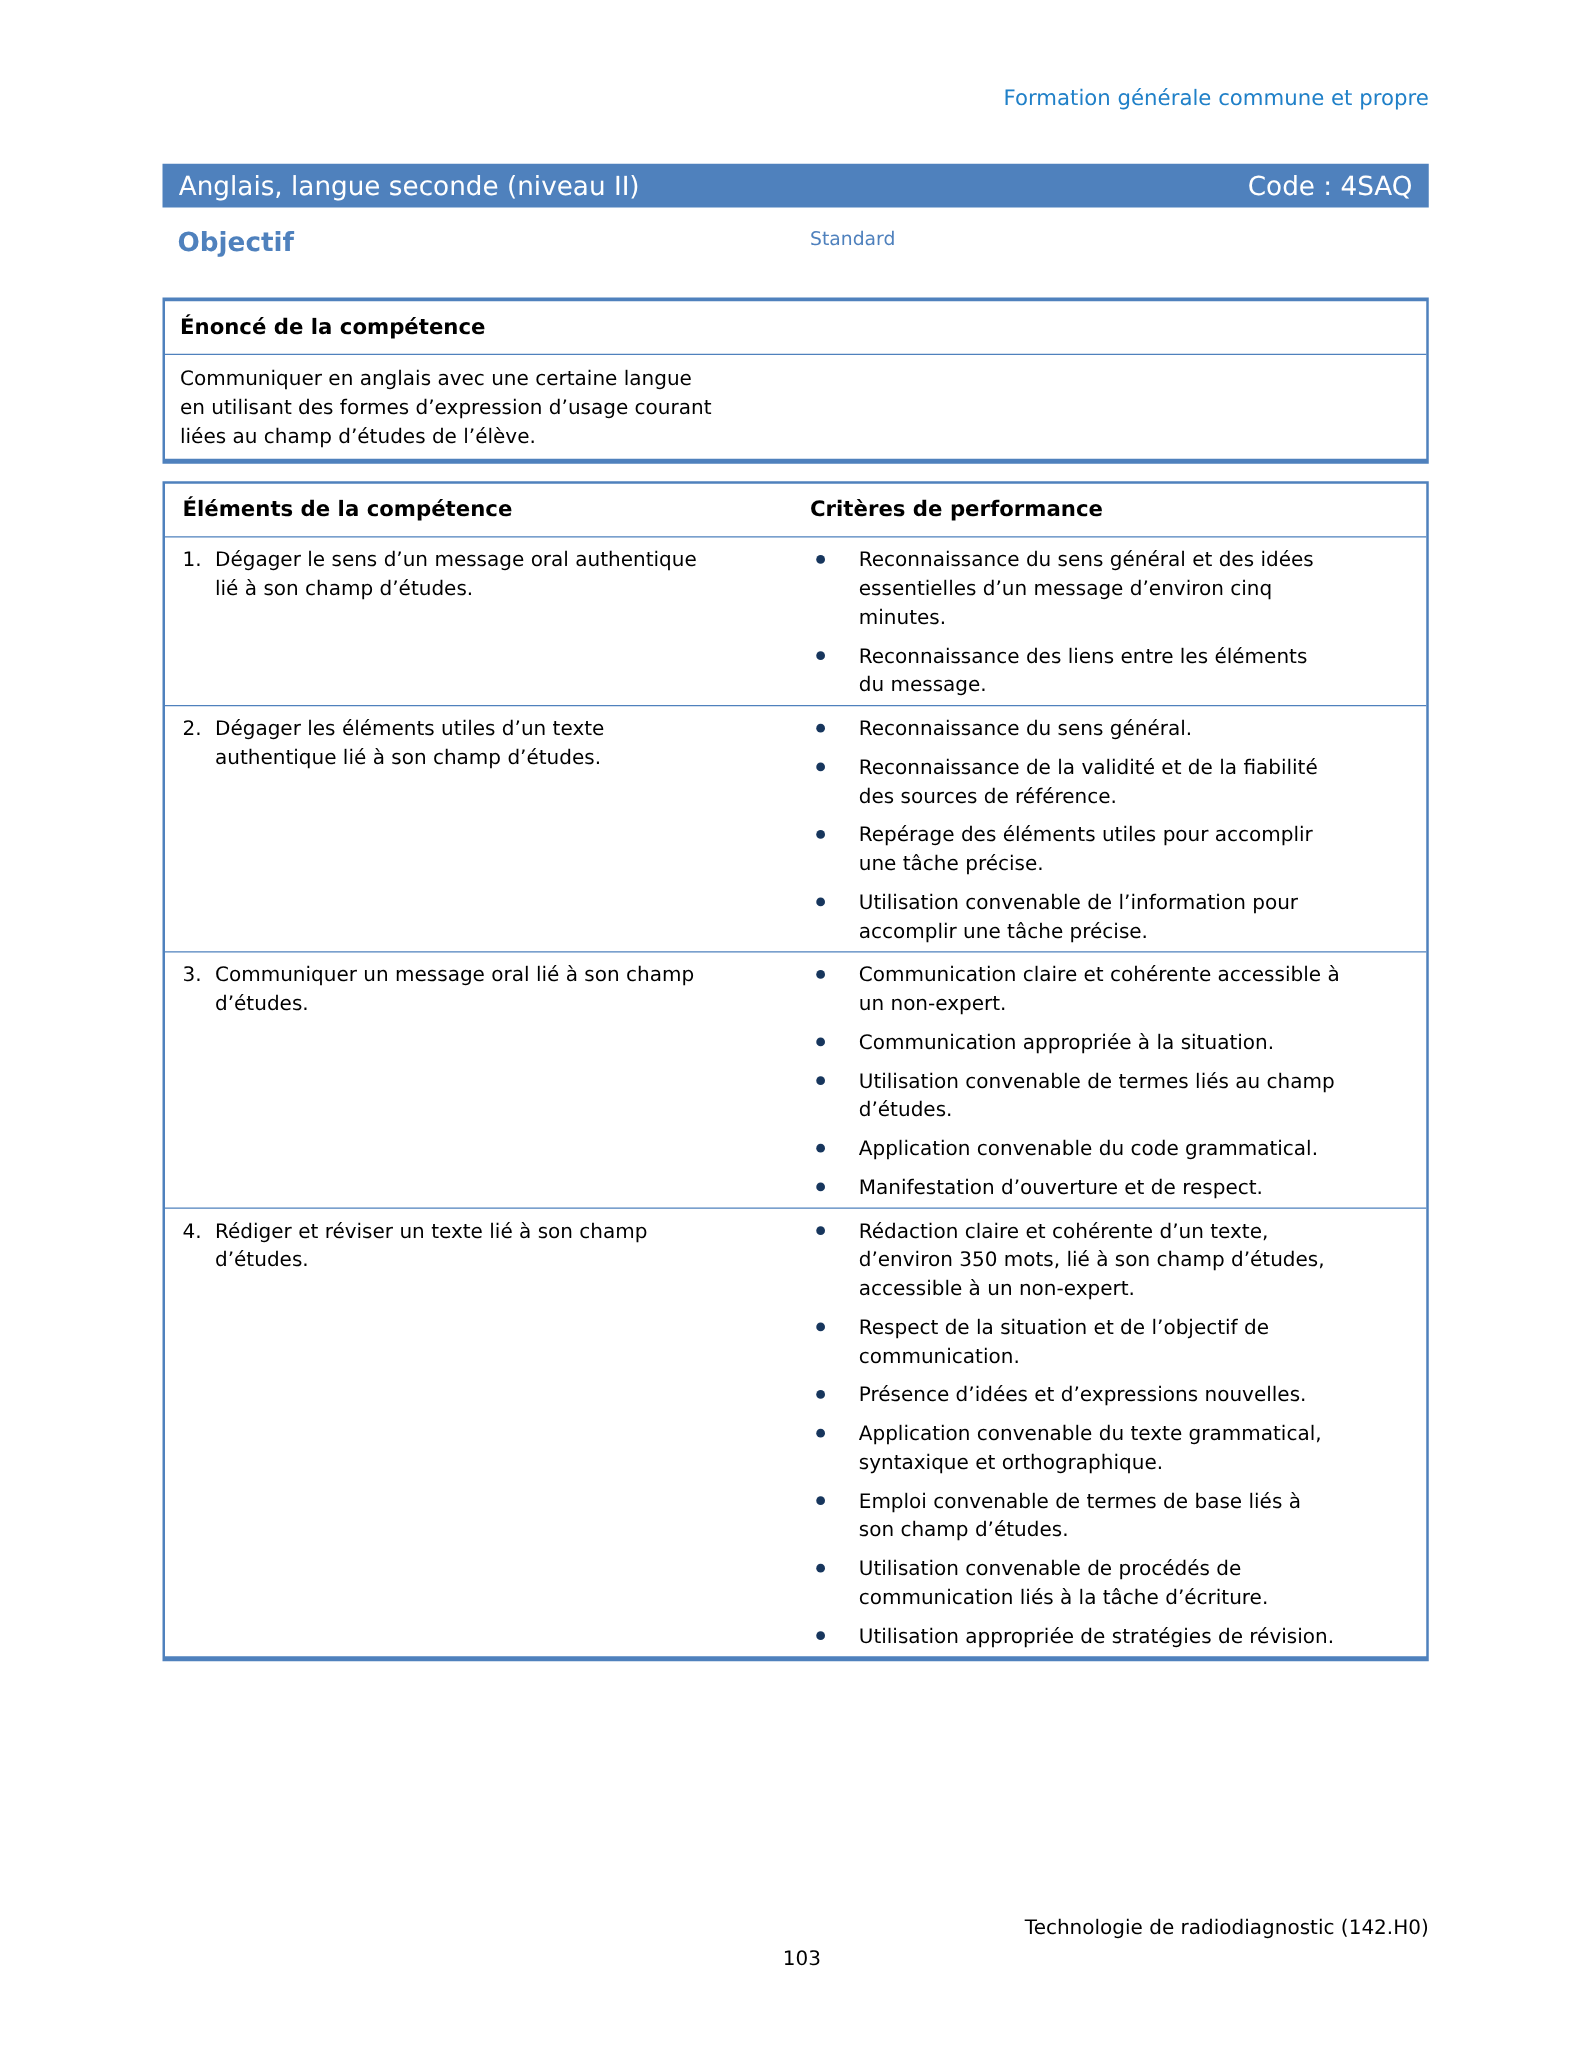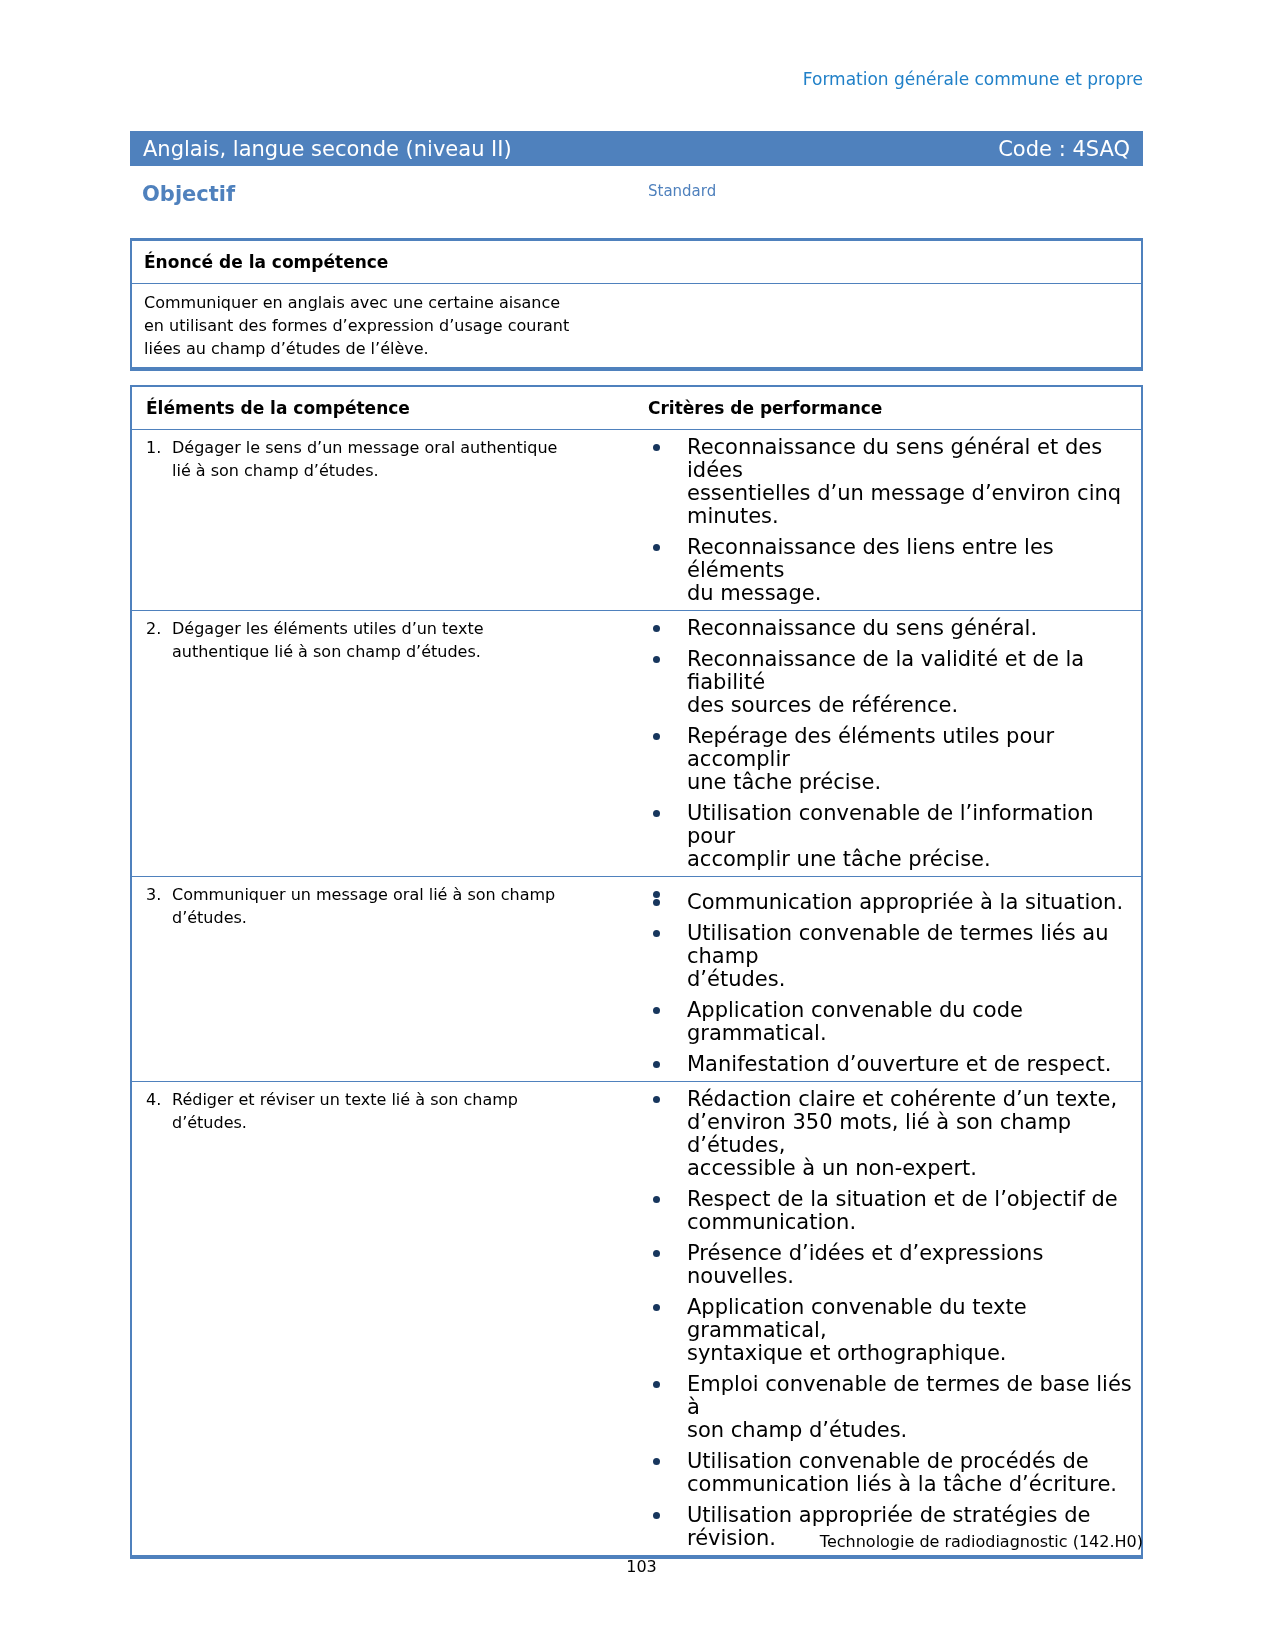--- a/index.html
+++ b/index.html
@@ -201,7 +201,7 @@
 
   <div class="enonce-table">
     <div class="t-header">Énoncé de la compétence</div>
-    <div class="t-body">Communiquer en anglais avec une certaine aisance
+    <div class="t-body">Communiquer en anglais avec une certaine langue
 en utilisant des formes d’expression d’usage courant
 liées au champ d’études de l’élève.</div>
   </div>

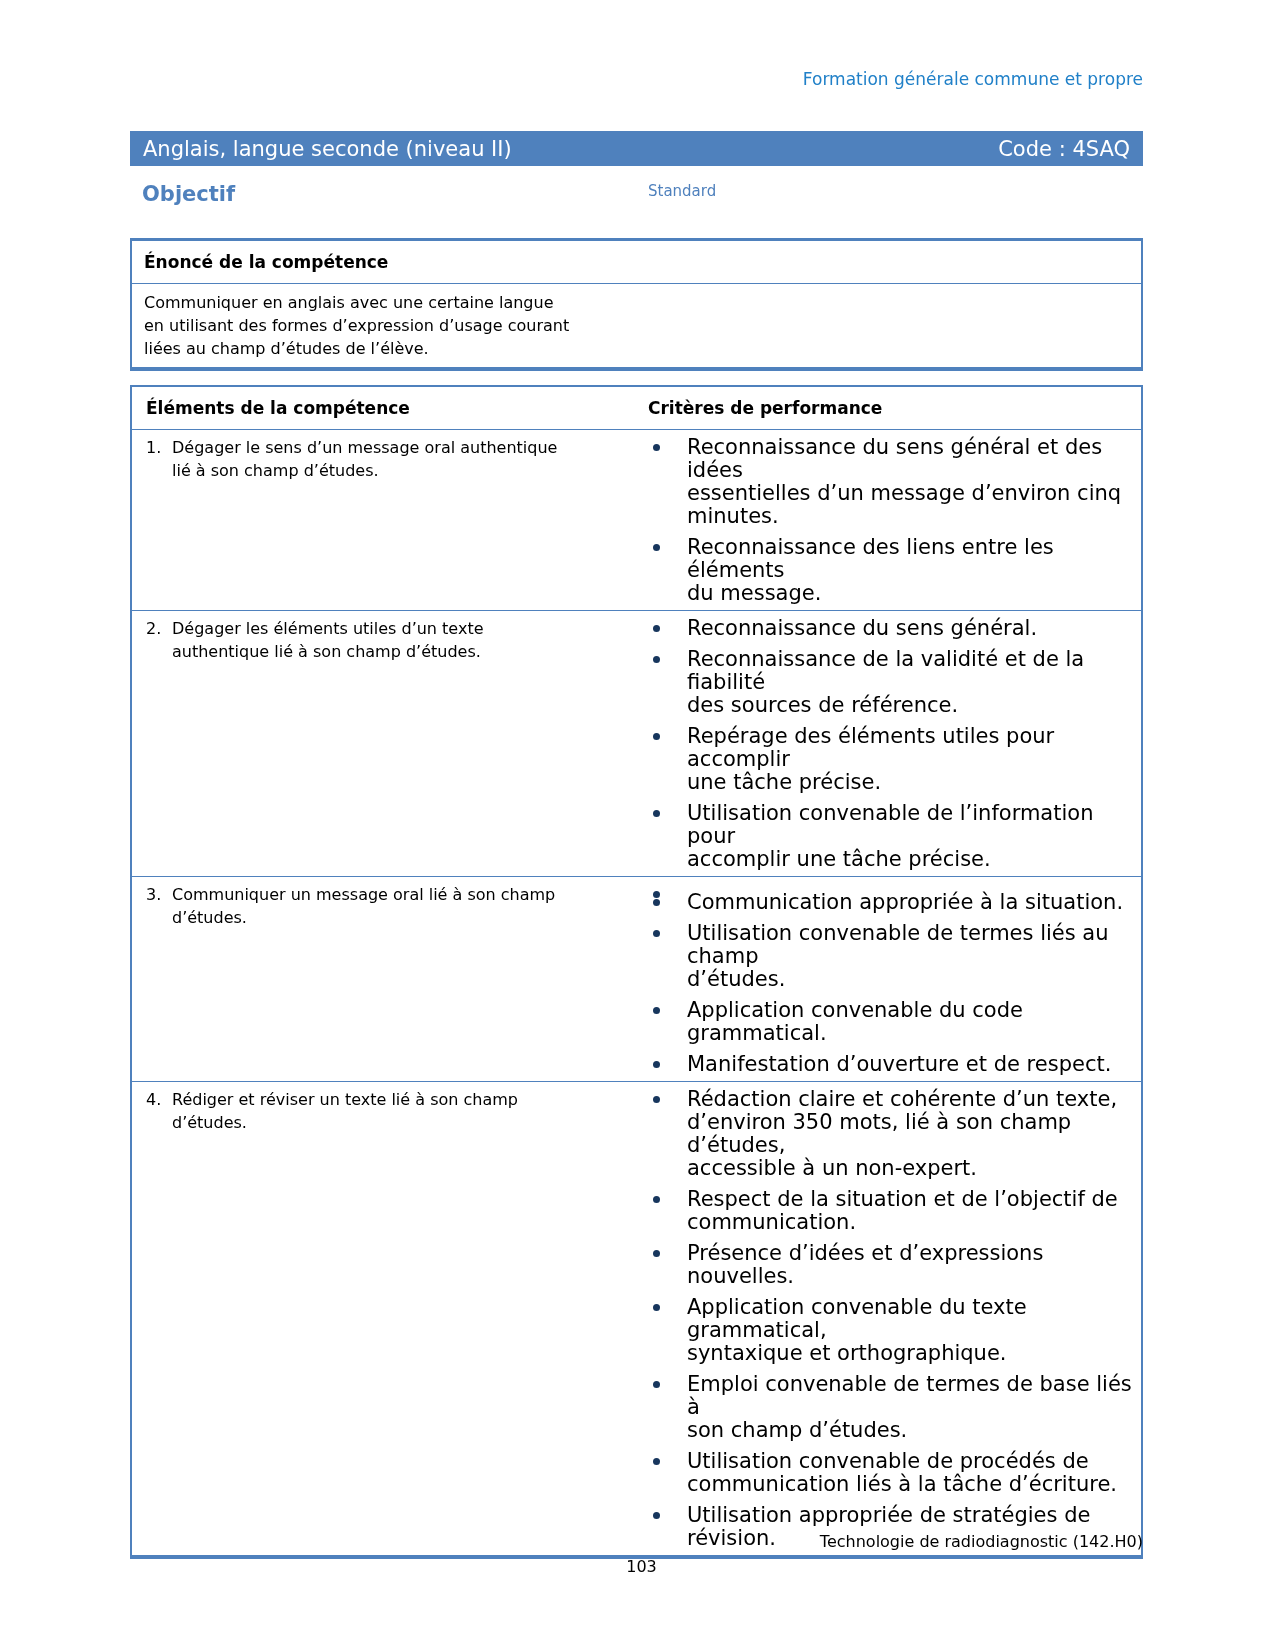--- a/index.html
+++ b/index.html
@@ -150,7 +150,7 @@
   .cell-criteria li {
     position: relative;
     padding-left: 51px;
-    font-size: 21px;
+    font-size: 16px;
     line-height: 23px;
   }
   .cell-criteria li + li { margin-top: 8px; }

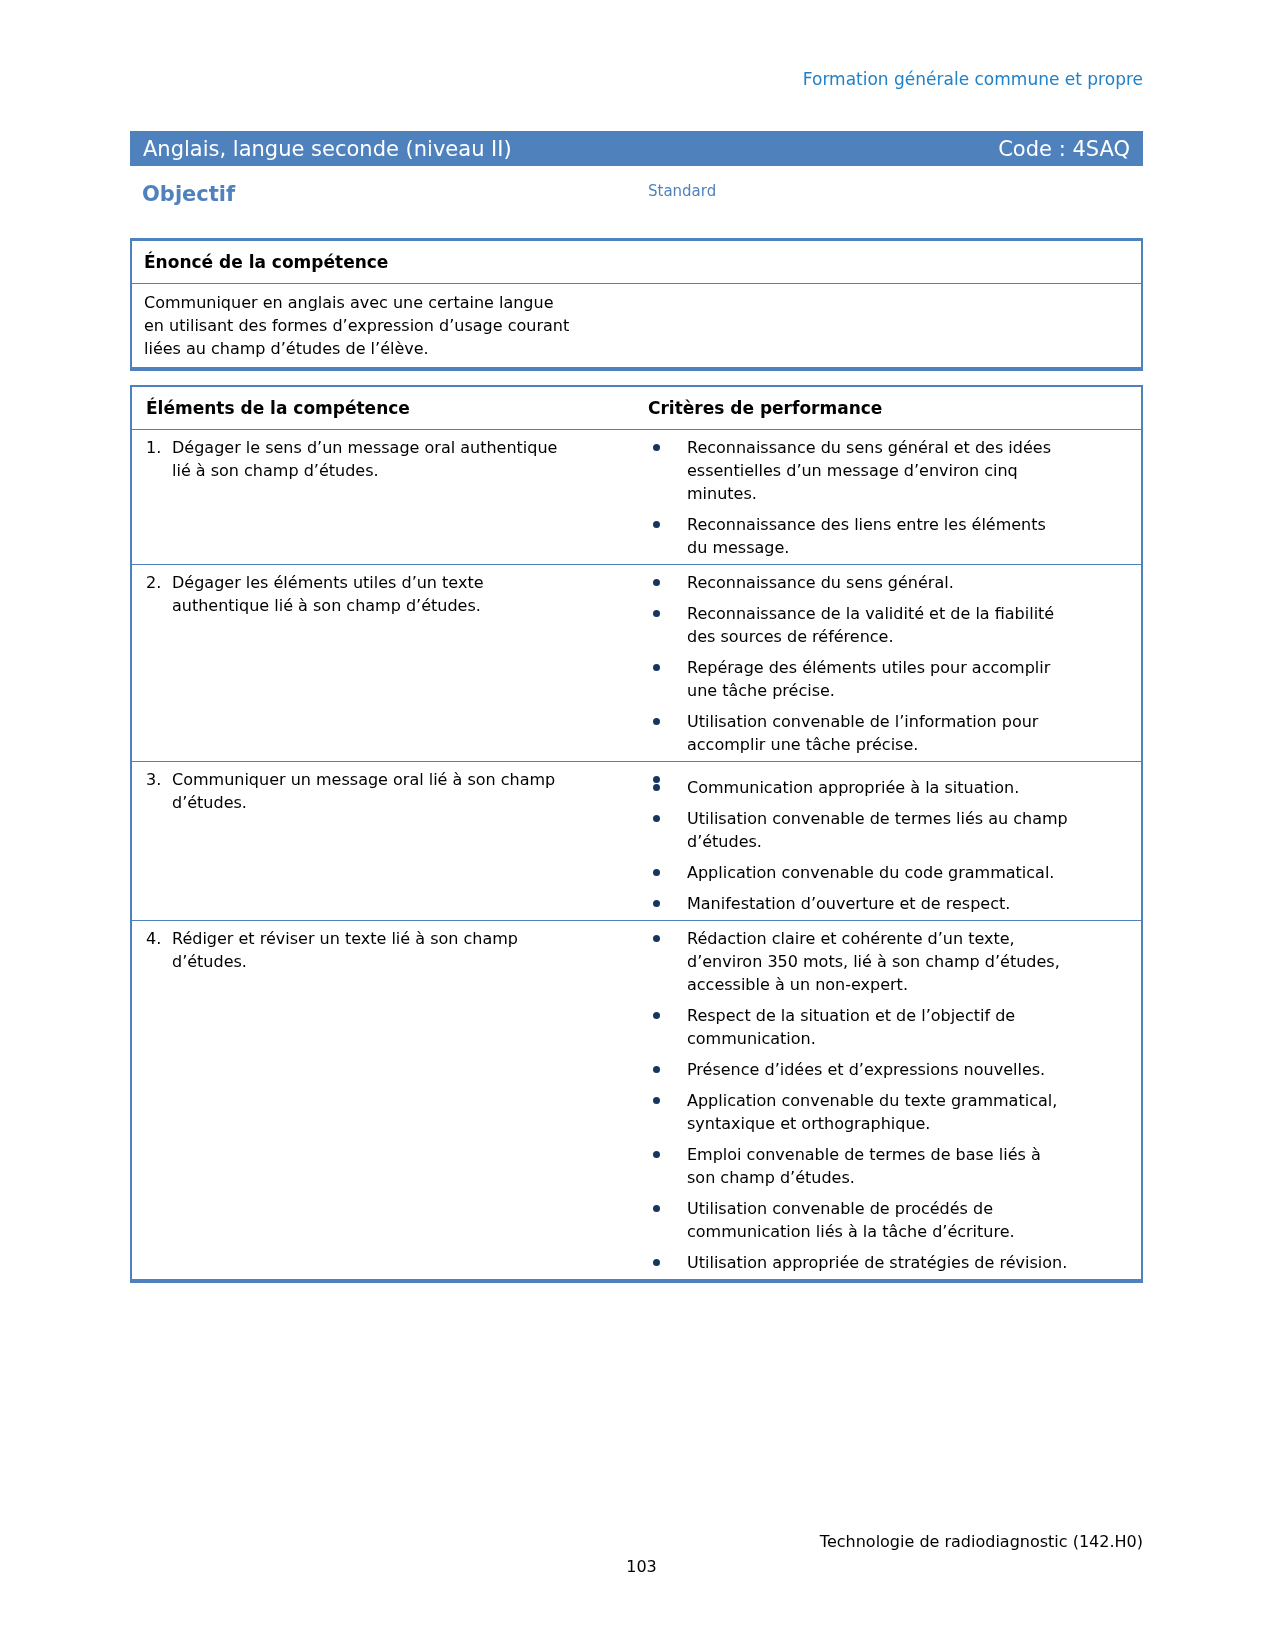--- a/index.html
+++ b/index.html
@@ -272,6 +272,8 @@
       <ul class="cell-criteria">
         <li>
           <span class="bullet"></span>
+          <span class="crit-text">Communication claire et cohérente accessible à
+un non-expert.</span>
         </li>
         <li>
           <span class="bullet"></span>

